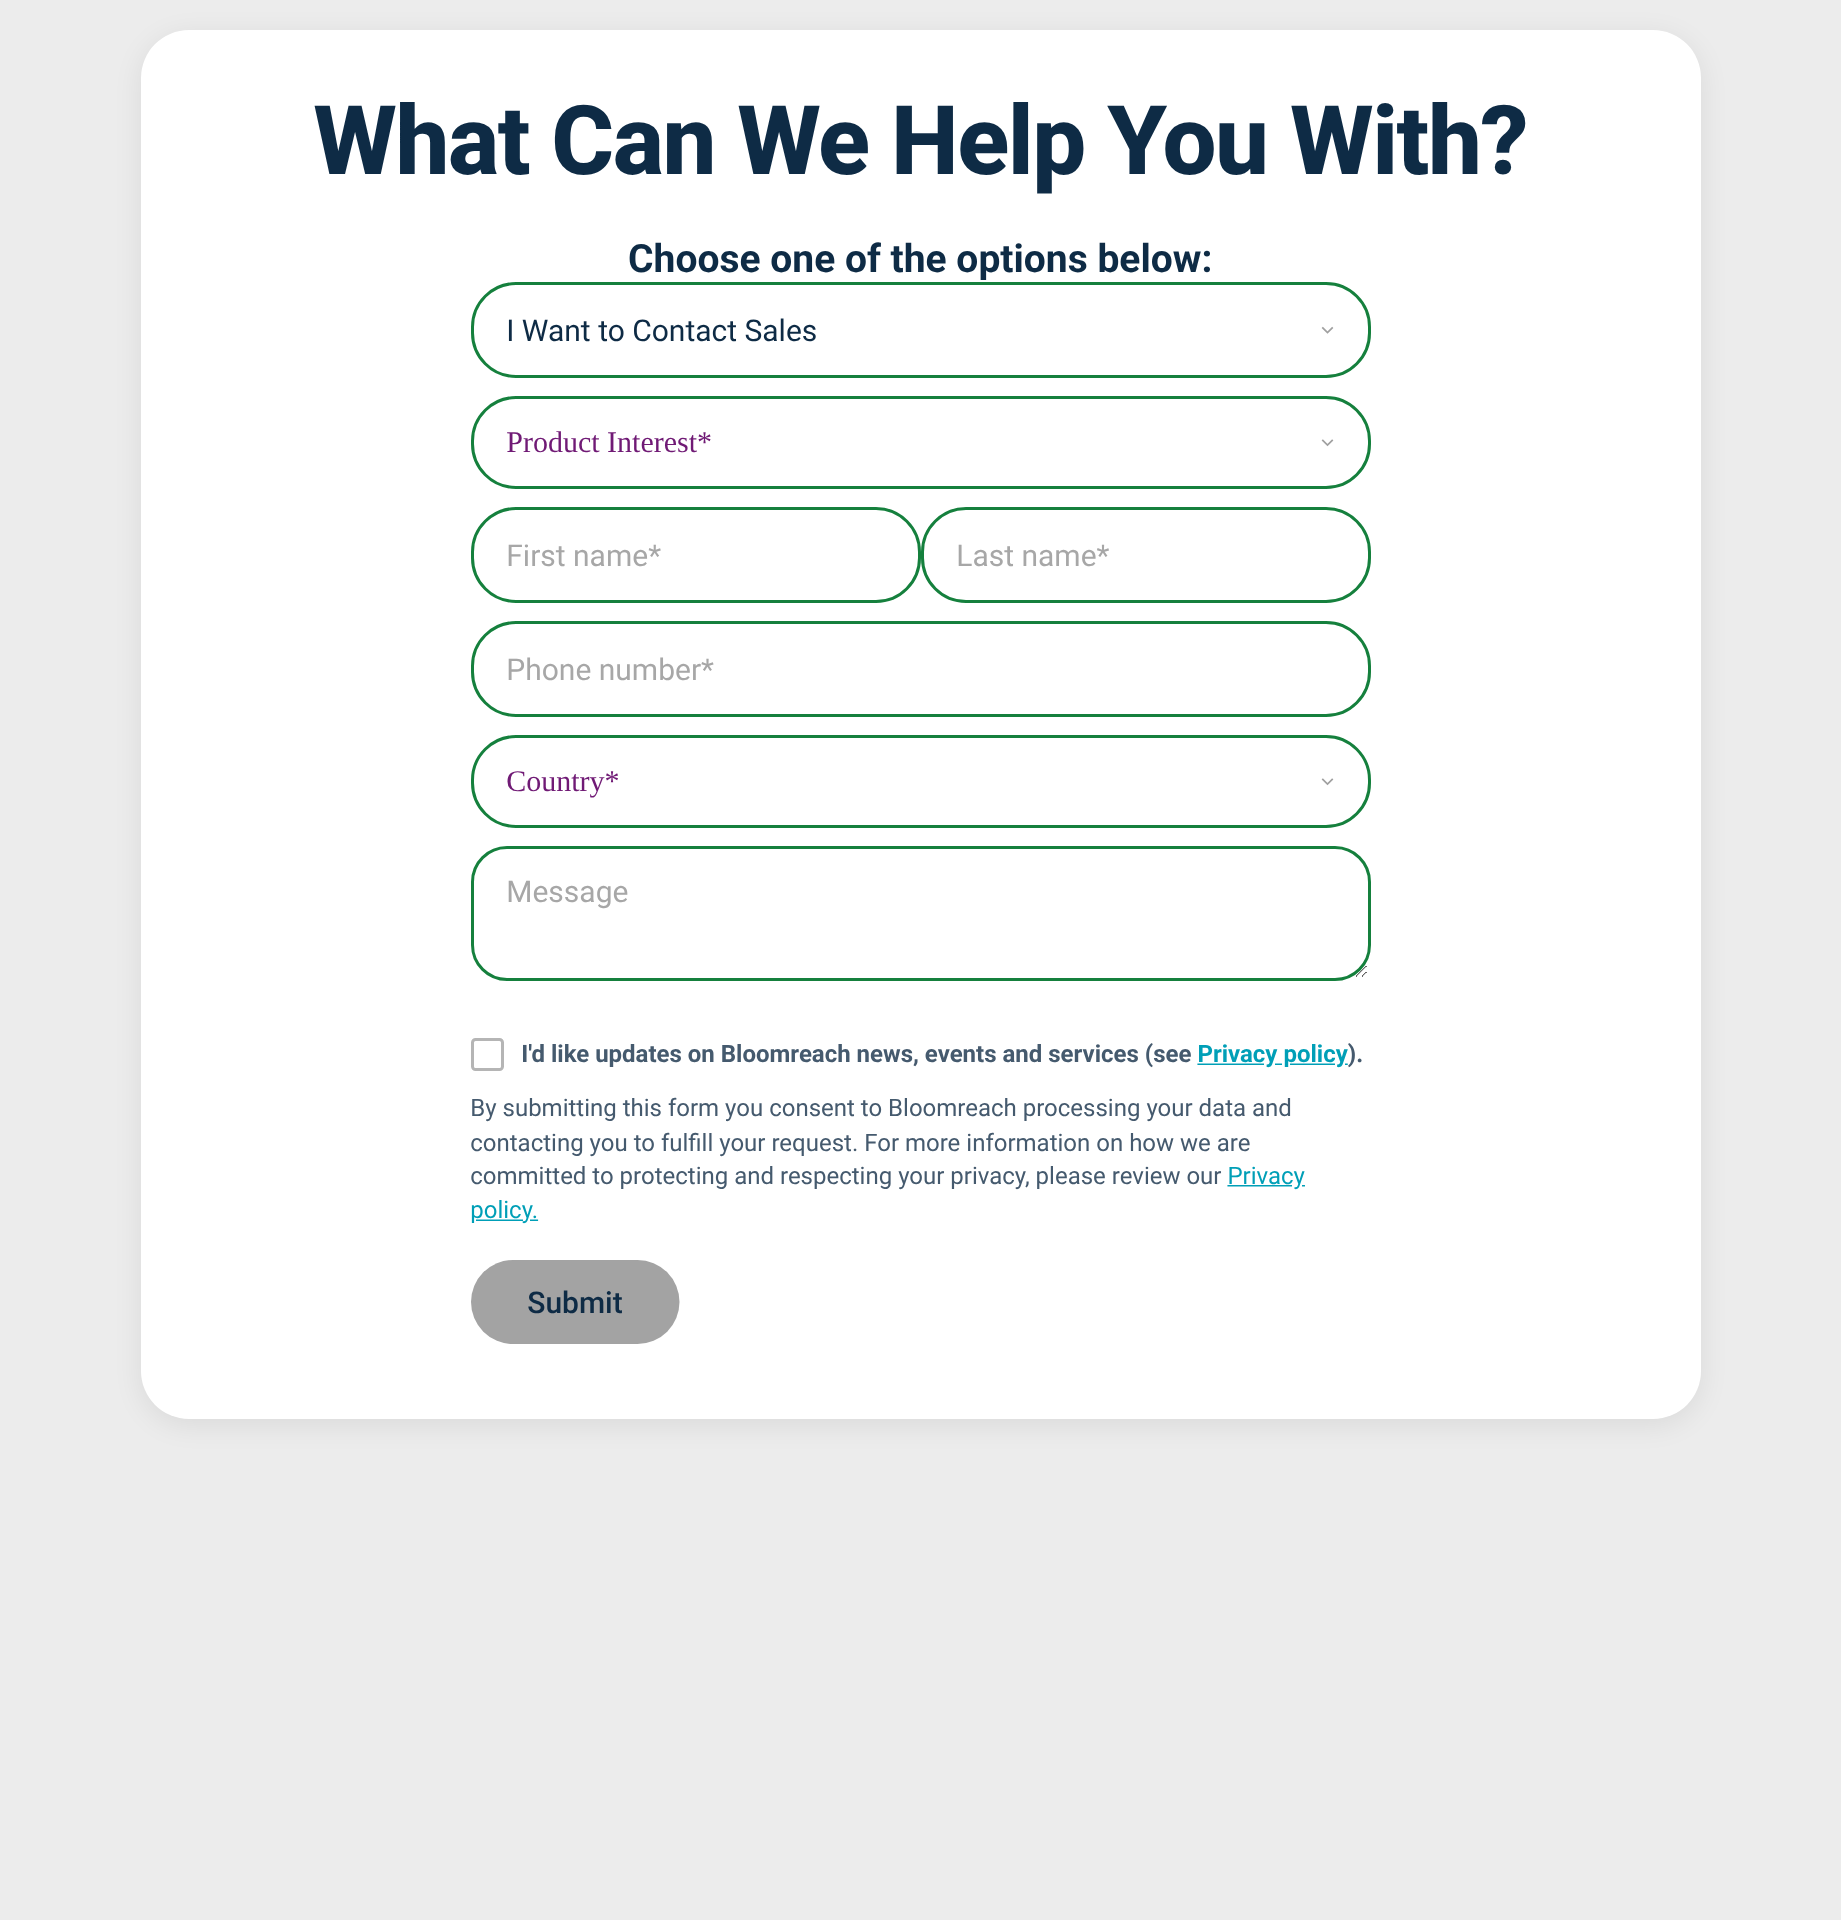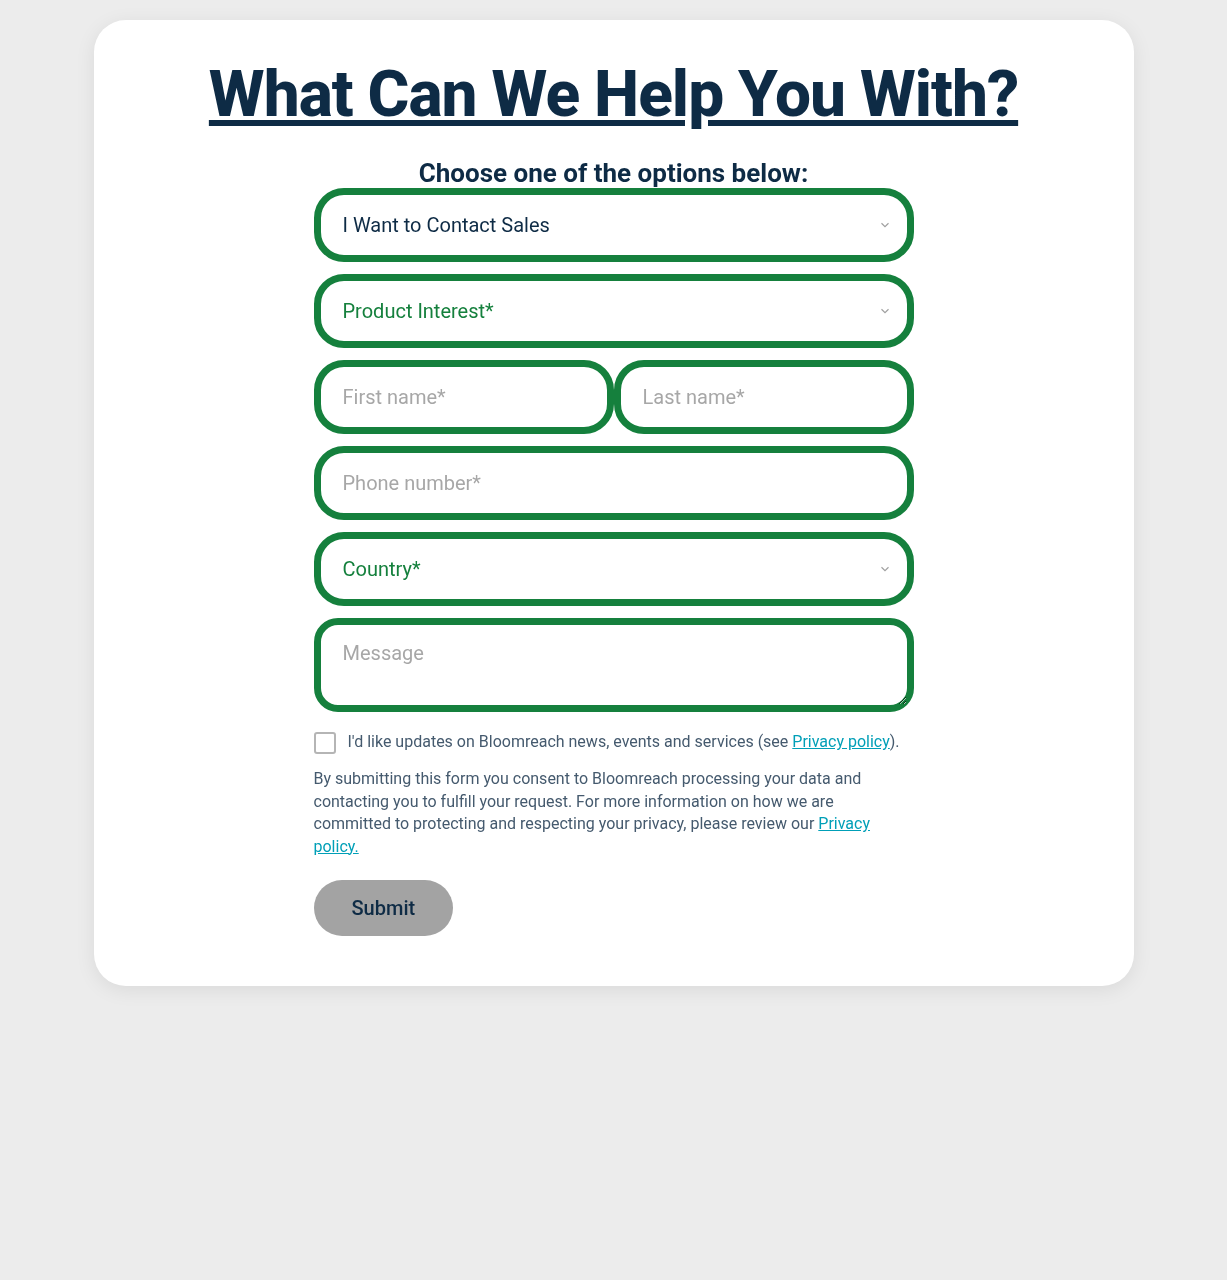--- a/index.html
+++ b/index.html
@@ -31,7 +31,6 @@
       letter-spacing: -1px;
       line-height: 1.1;
       margin-bottom: 28px;
-      text-decoration: underline;
     }
     .subtitle {
       font-size: 26px;

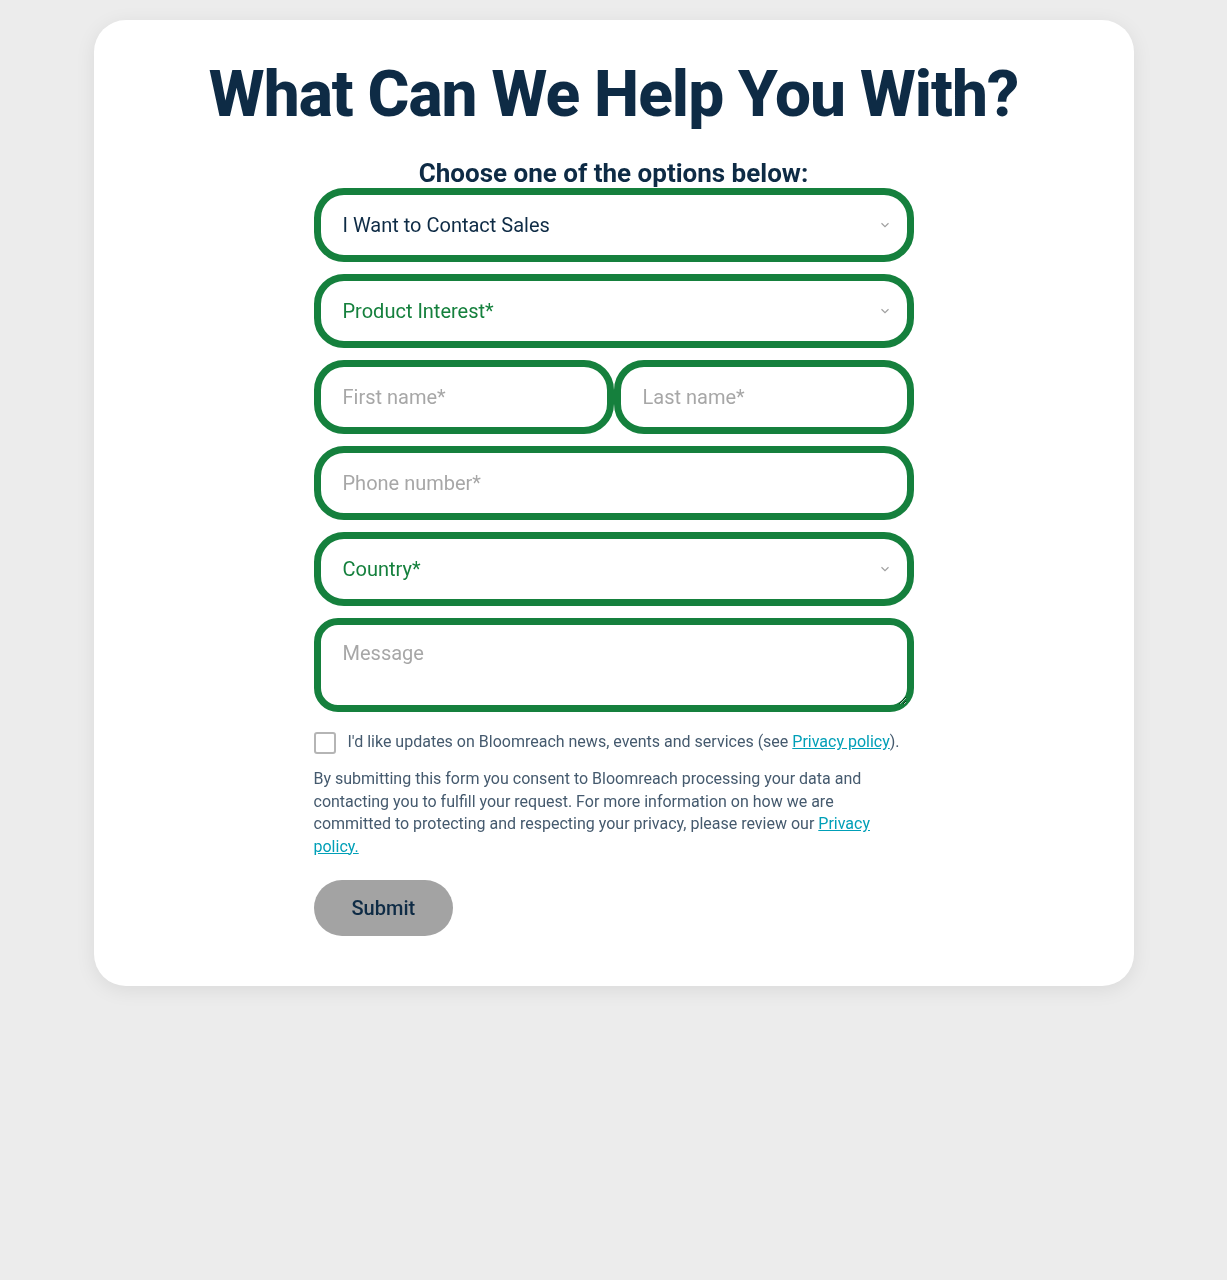--- a/index.html
+++ b/index.html
@@ -57,7 +57,7 @@
     }
     .input, .select, .textarea {
       width: 100%;
-      border: 7px solid #15803d;
+      border: 2px solid #15803d;
       border-radius: 30px;
       padding: 18px 22px;
       font-size: 20px;

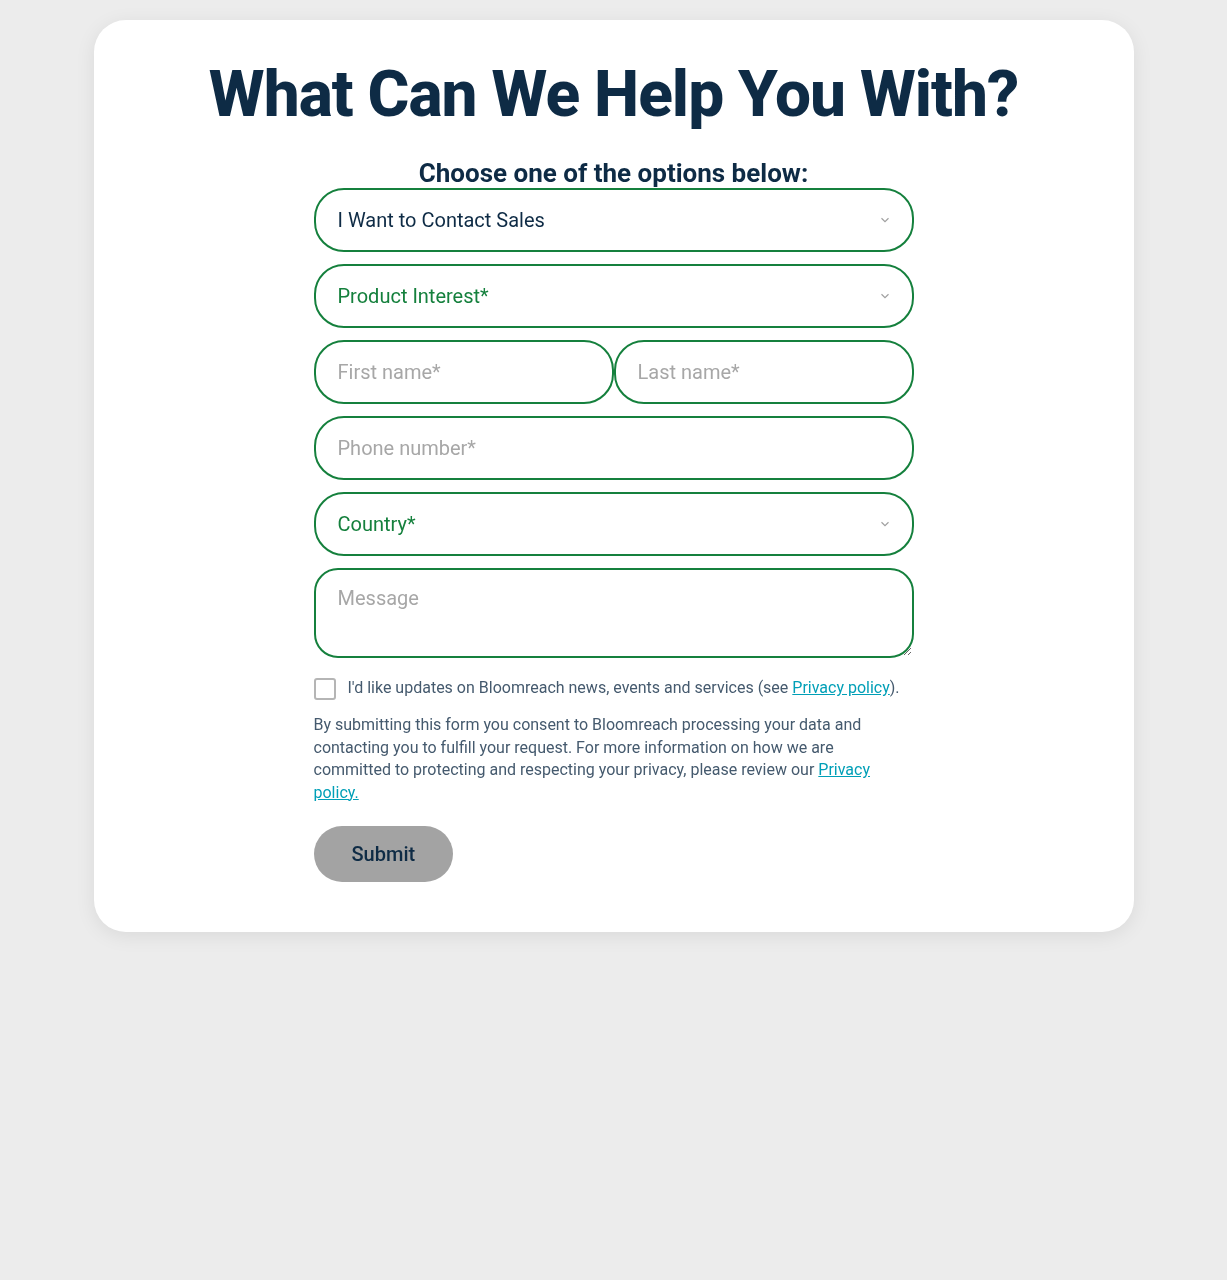--- a/index.html
+++ b/index.html
@@ -76,7 +76,8 @@
       color: #0e2b45;
     }
     .select.placeholder-color {
-      color: #15803d;
+      color: #701a75;
+      font-family: Liberation Serif, serif;
     }
     .input::placeholder, .textarea::placeholder {
       color: #a7a7a7;

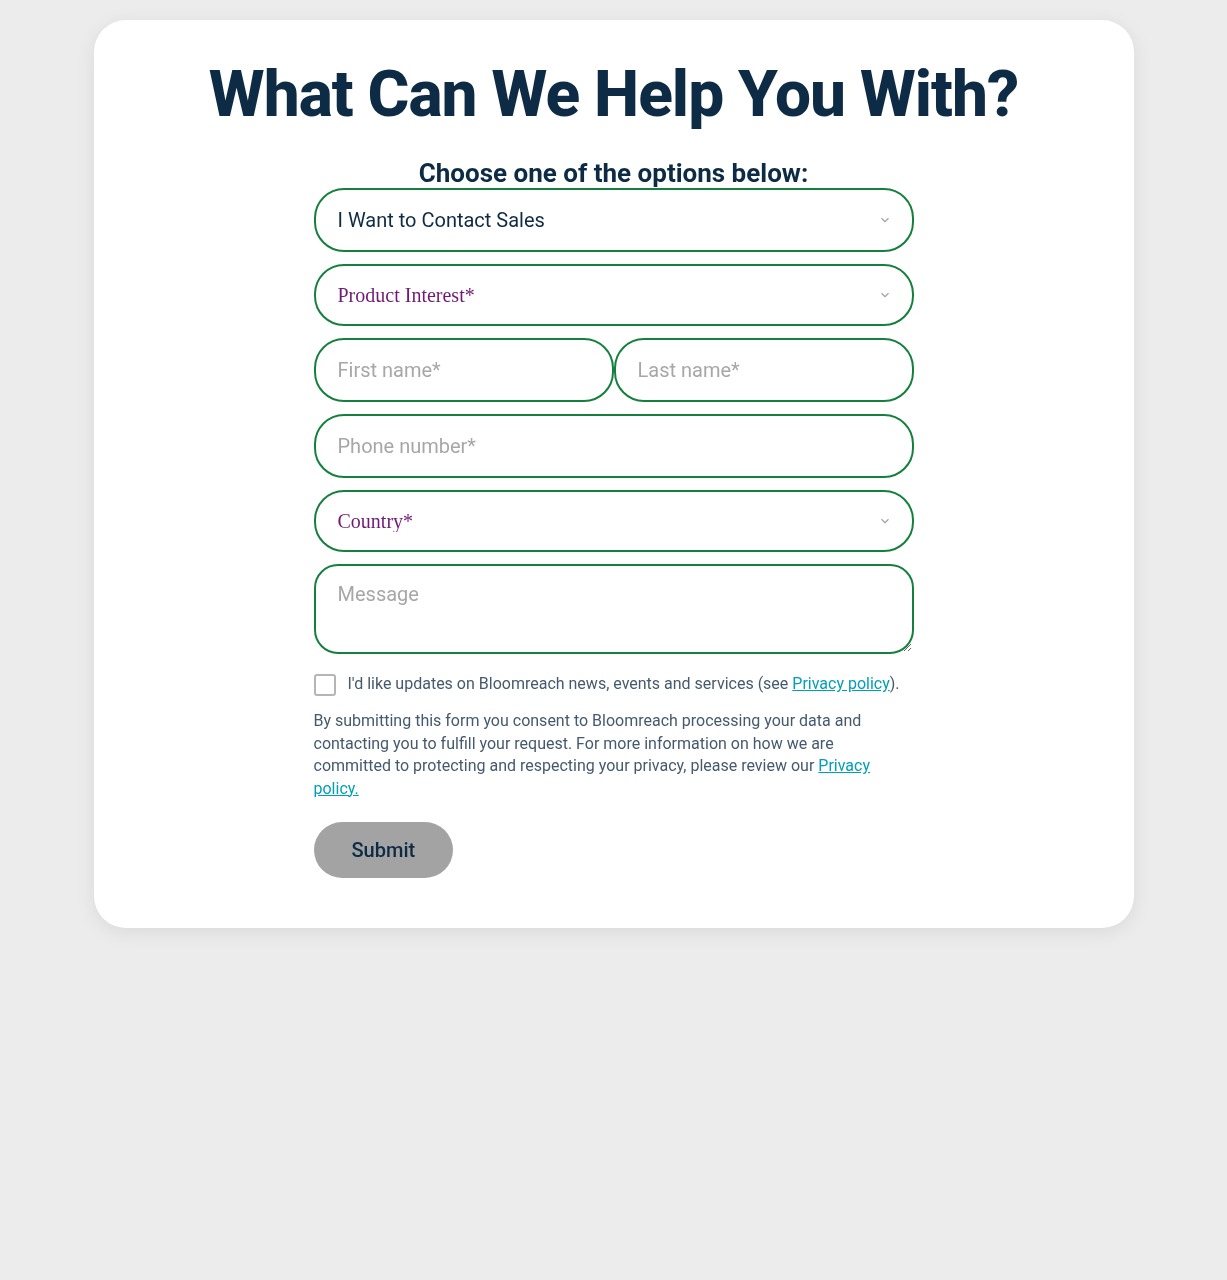--- a/index.html
+++ b/index.html
@@ -103,10 +103,11 @@
     }
     .checkbox-row {
       display: flex;
-      align-items: center;
+      align-items: flex-end;
       gap: 12px;
-      margin-top: 14px;
+      margin-top: 32px;
       margin-bottom: 14px;
+      font-weight: bold;
     }
     .checkbox {
       width: 22px;

